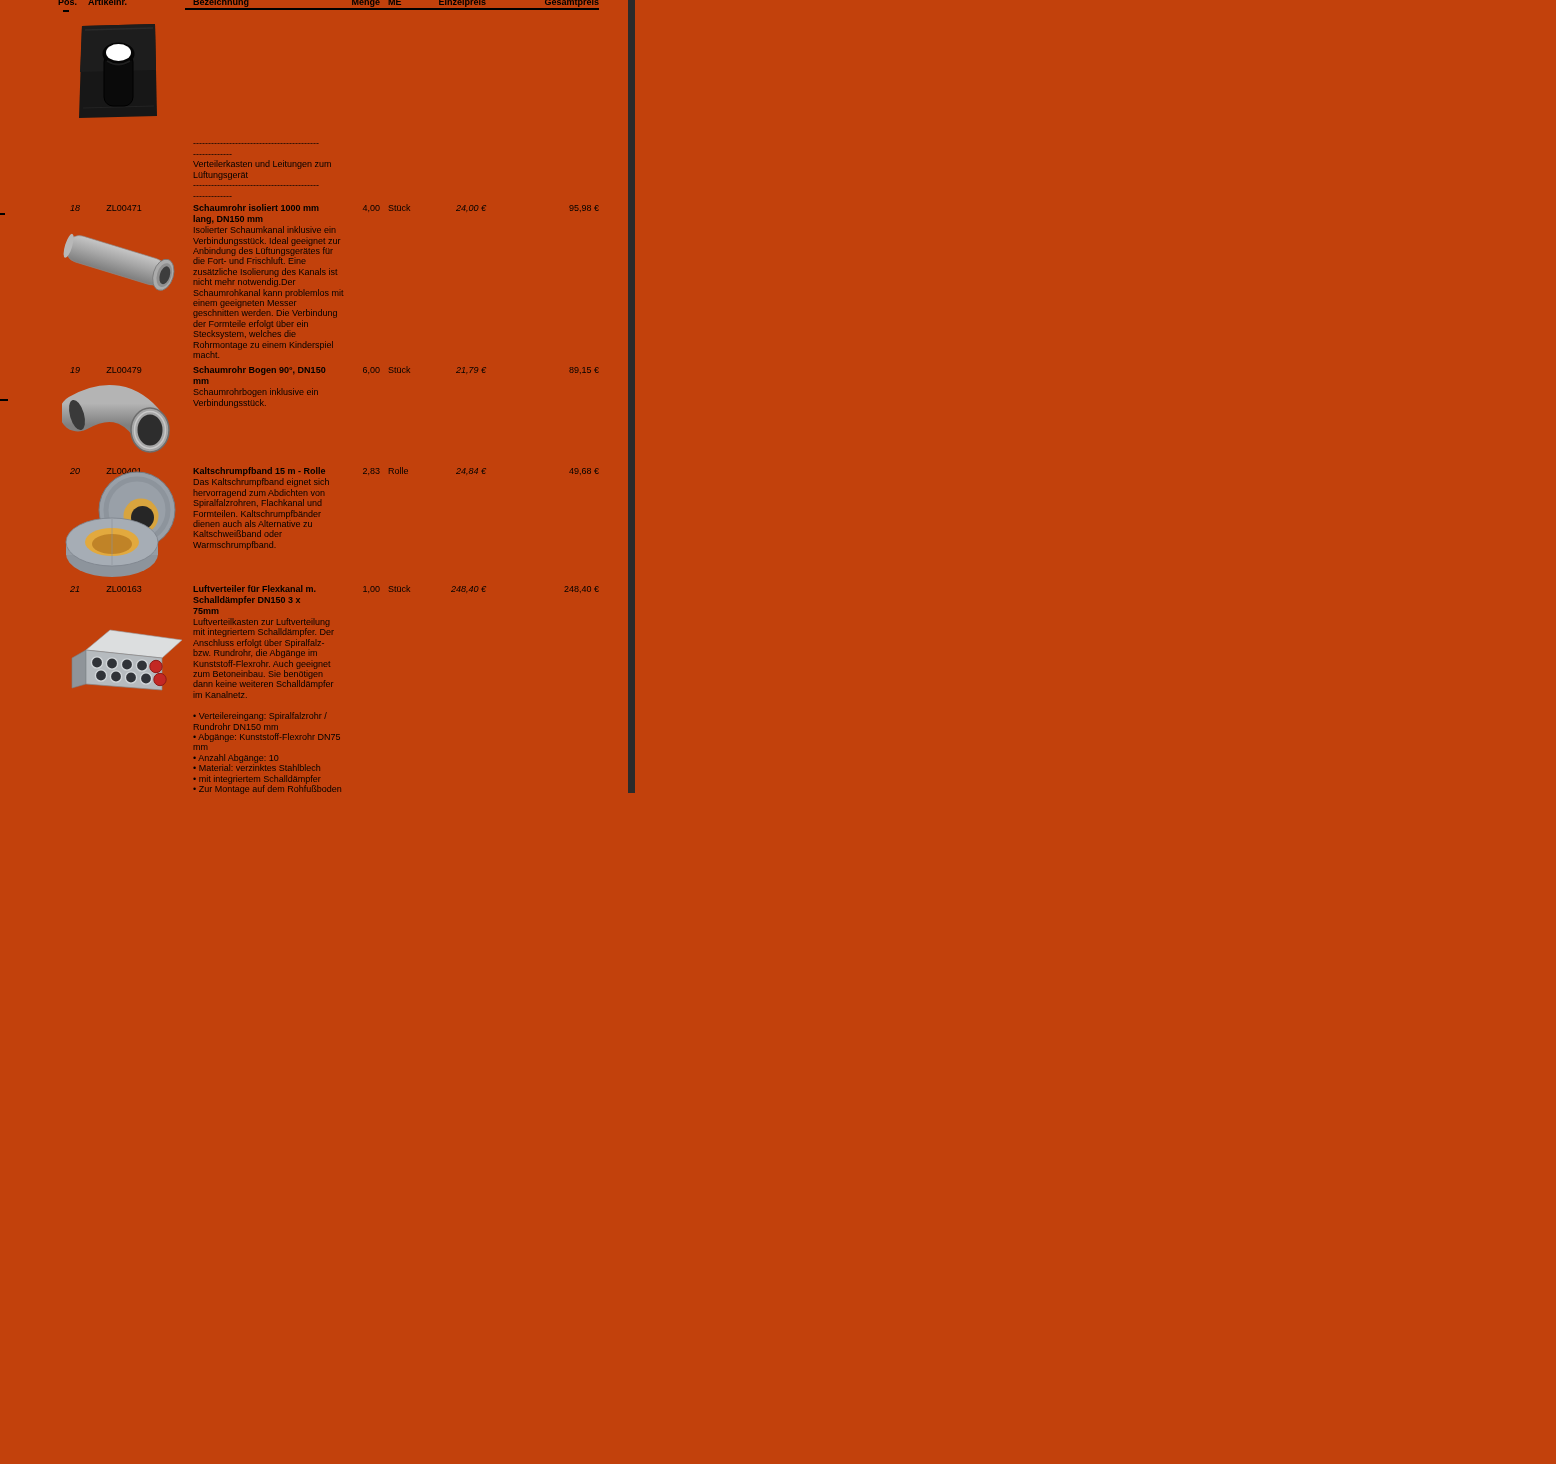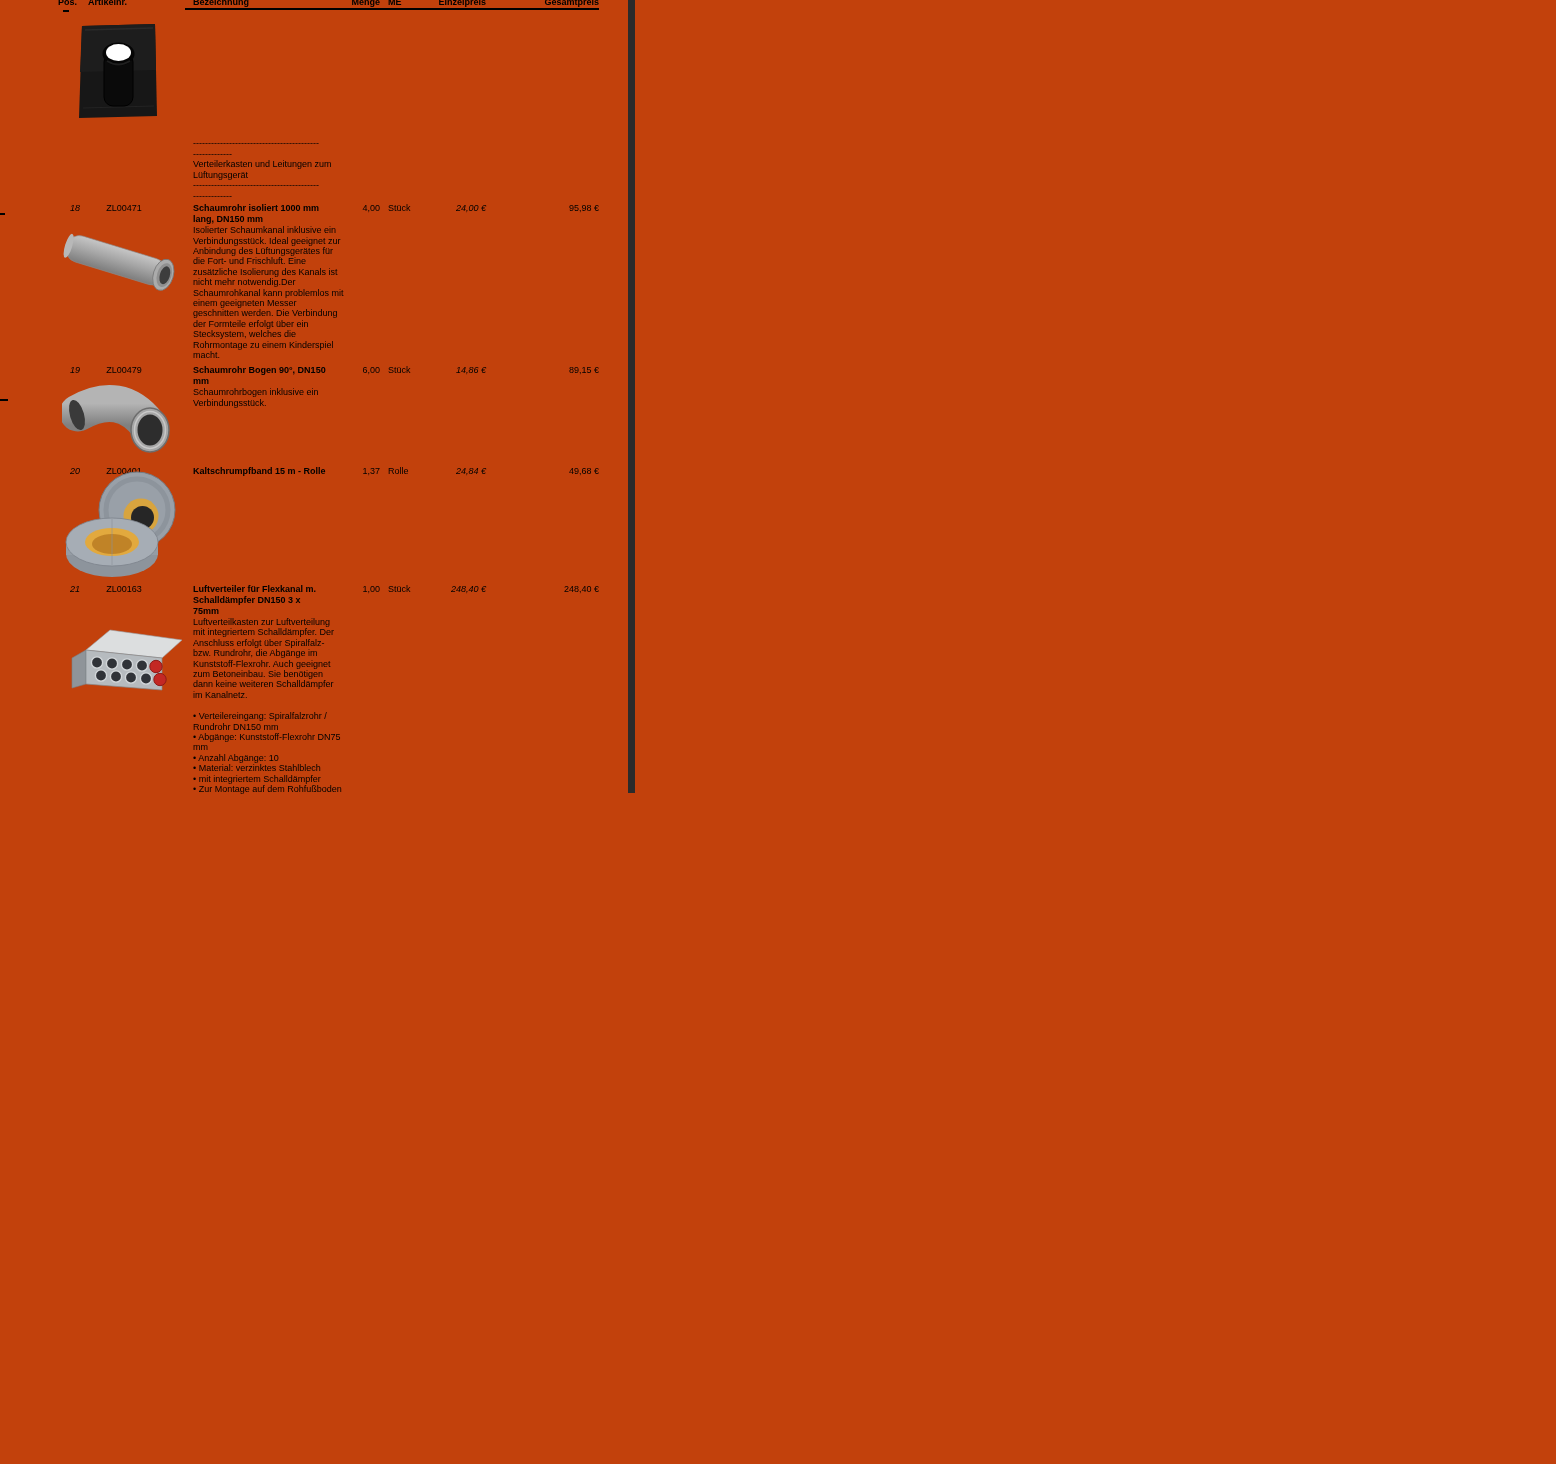--- a/index.html
+++ b/index.html
@@ -146,7 +146,7 @@
     </div>
     <div class="c-menge">6,00</div>
     <div class="c-me">Stück</div>
-    <div class="c-einzel">14,86 €</div>
+    <div class="c-einzel">21,79 €</div>
     <div class="c-gesamt">89,15 €</div>
   </div>
   <div class="pimg img-elbow">

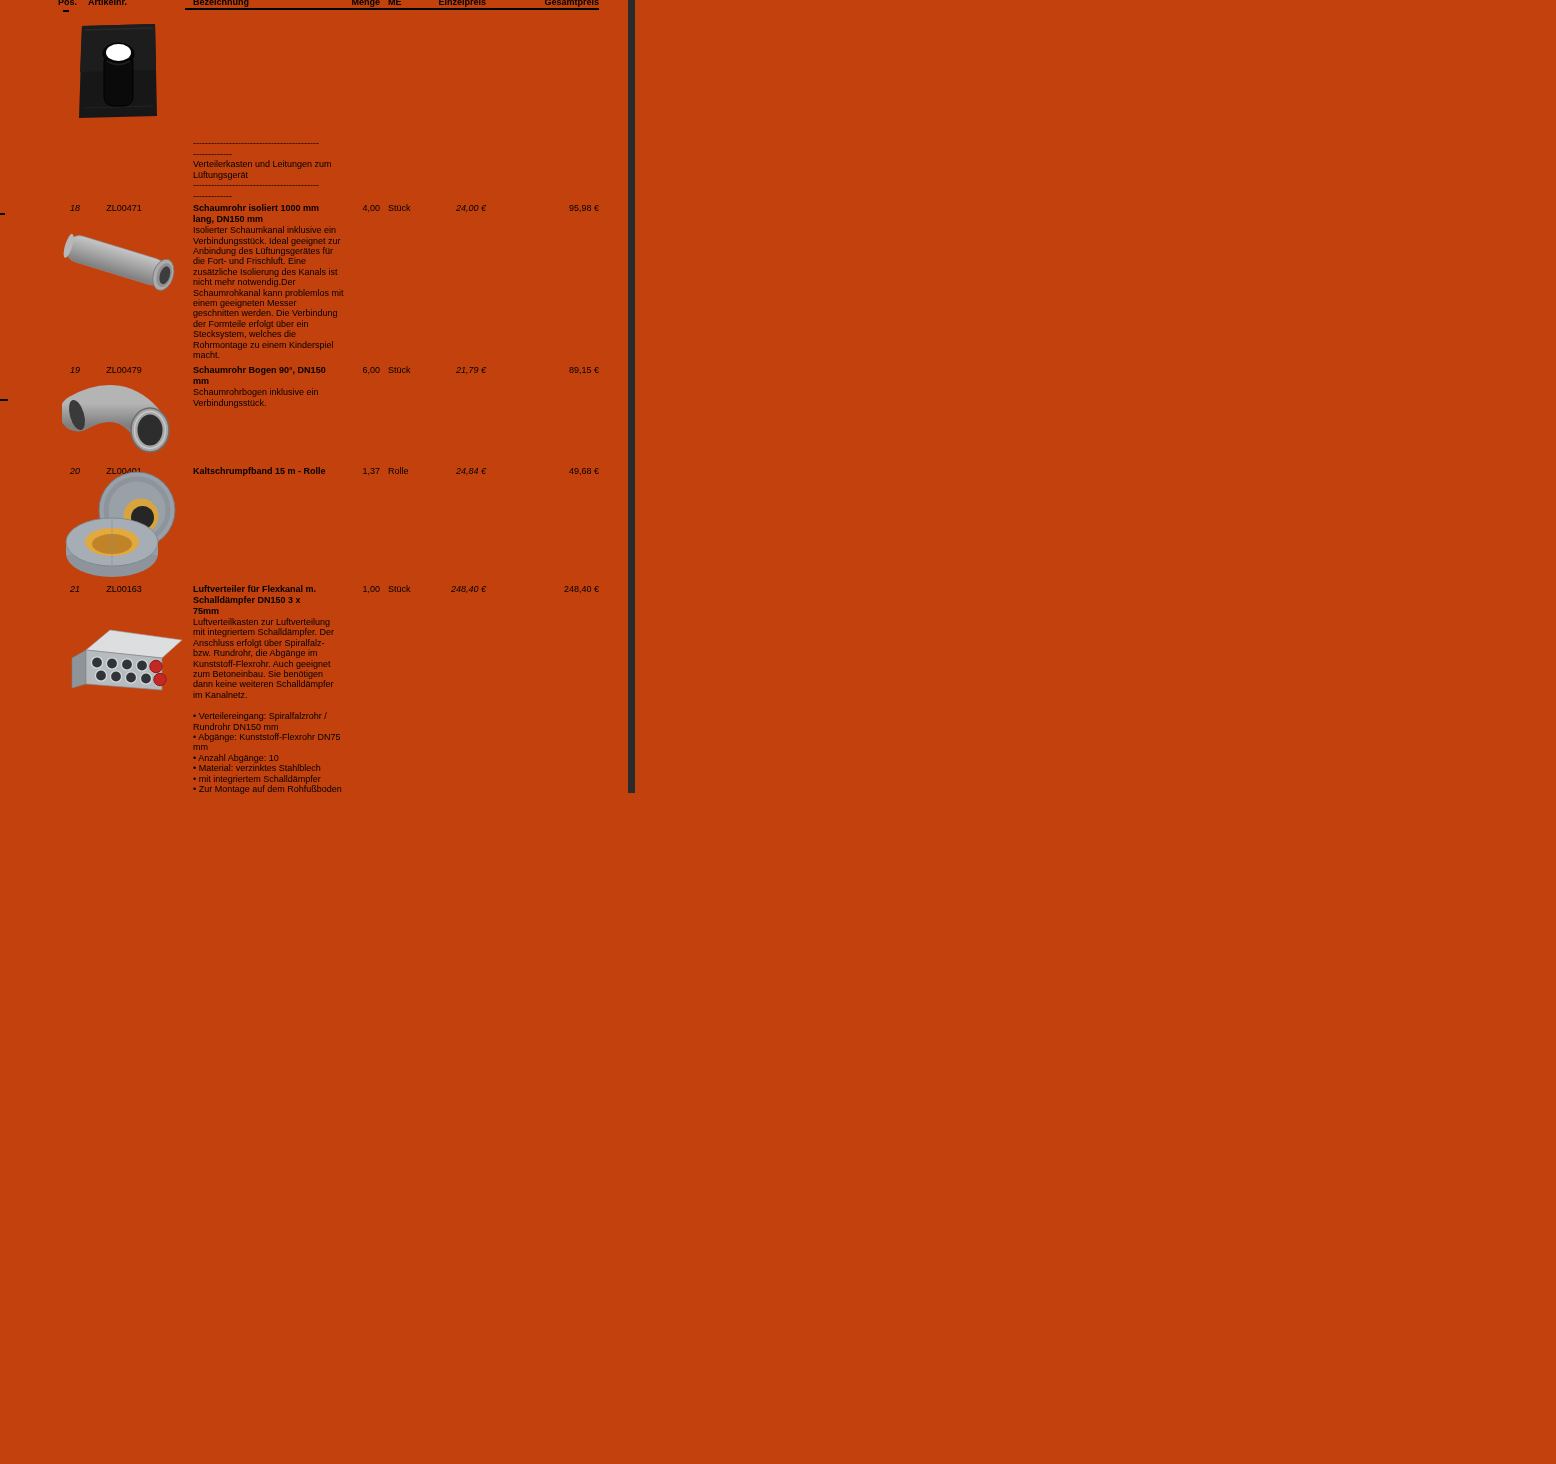--- a/index.html
+++ b/index.html
@@ -171,7 +171,7 @@
     <div class="c-desc">
       <div class="p-title">Kaltschrumpfband 15 m - Rolle</div>
     </div>
-    <div class="c-menge">1,37</div>
+    <div class="c-menge">2,83</div>
     <div class="c-me">Rolle</div>
     <div class="c-einzel">24,84 €</div>
     <div class="c-gesamt">49,68 €</div>

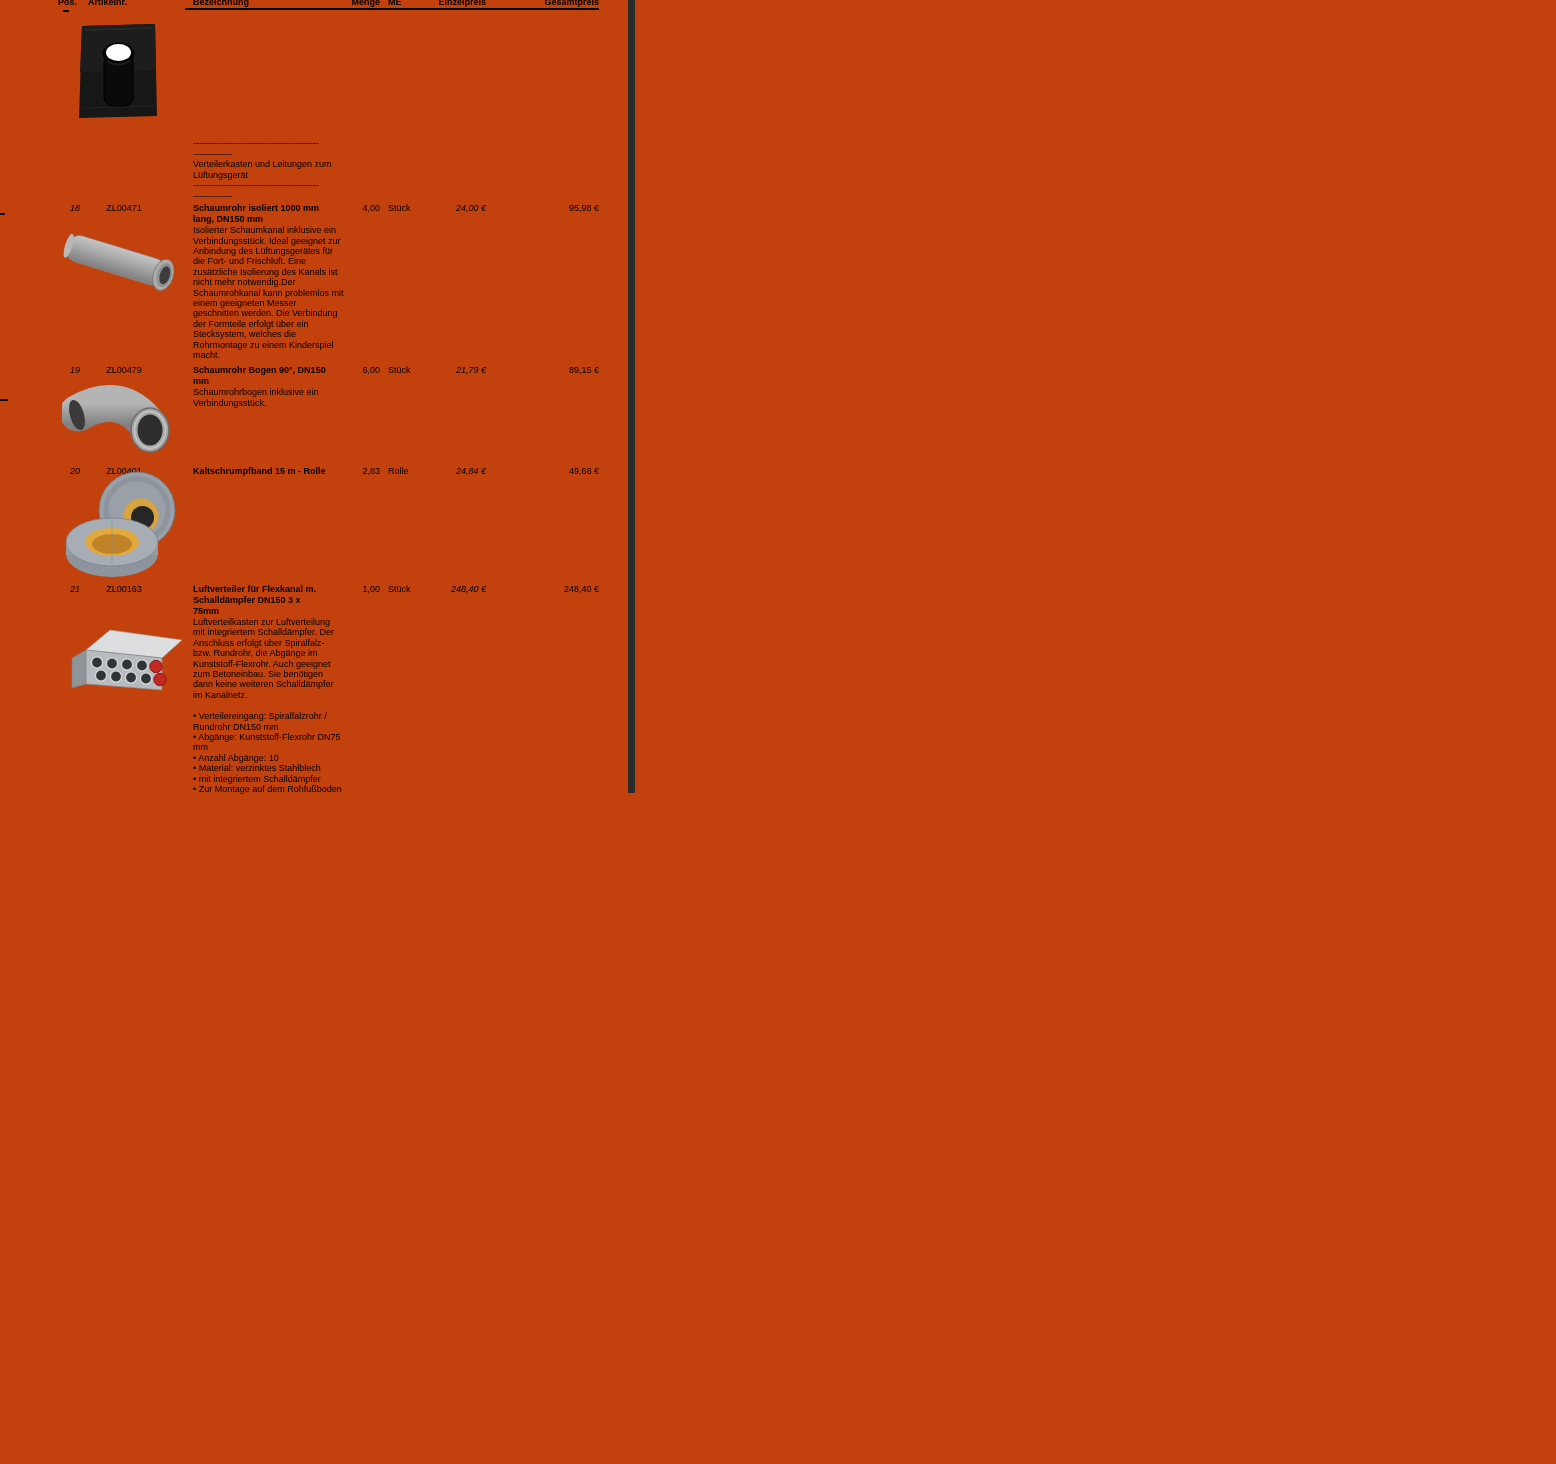--- a/index.html
+++ b/index.html
@@ -170,6 +170,13 @@
     <div class="c-art">ZL00401</div>
     <div class="c-desc">
       <div class="p-title">Kaltschrumpfband 15 m - Rolle</div>
+      <div class="p-desc">Das Kaltschrumpfband eignet sich
+hervorragend zum Abdichten von
+Spiralfalzrohren, Flachkanal und
+Formteilen. Kaltschrumpfbänder
+dienen auch als Alternative zu
+Kaltschweißband oder
+Warmschrumpfband.</div>
     </div>
     <div class="c-menge">2,83</div>
     <div class="c-me">Rolle</div>

